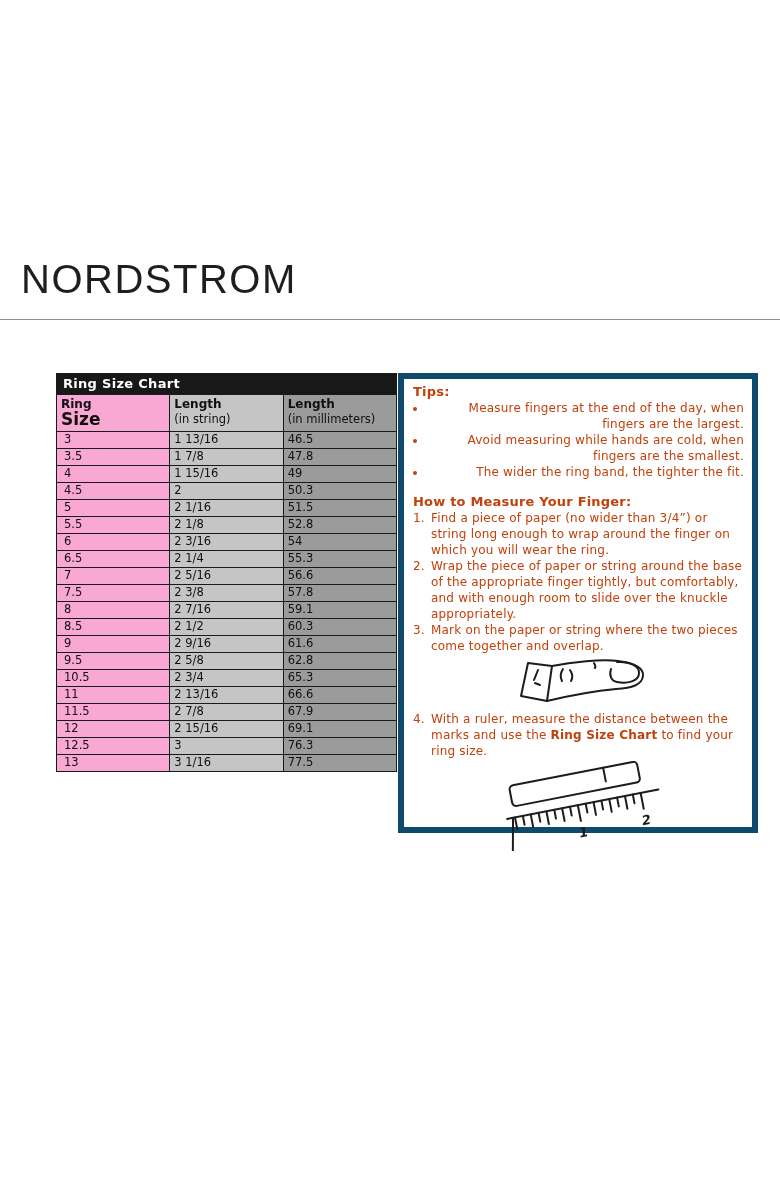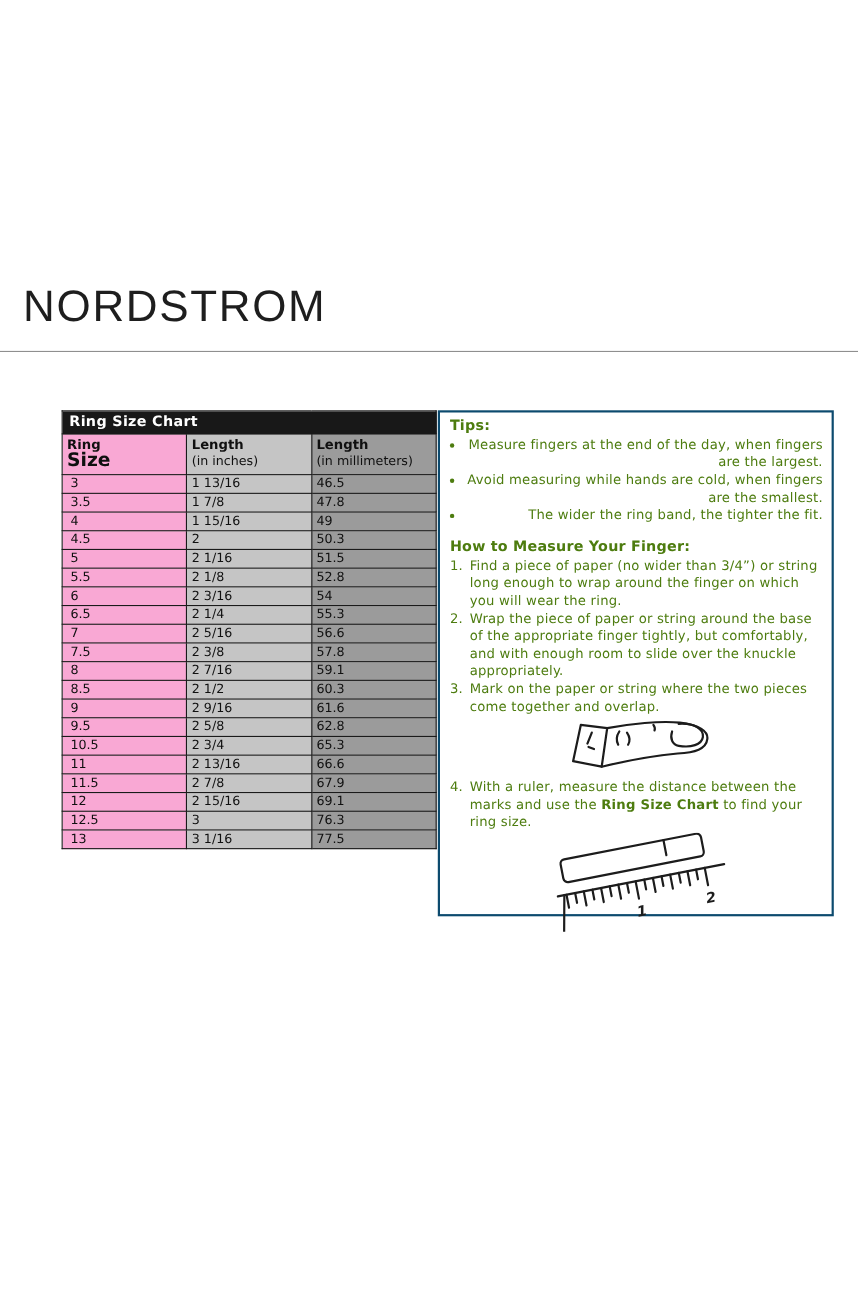--- a/index.html
+++ b/index.html
@@ -44,9 +44,9 @@
   
   .tips-panel{
     width:360px;height:460px;box-sizing:border-box;margin-left:1px;
-    border:2px solid #0c4a6e;background:#fff;
+    border:6px solid #0c4a6e;background:#fff;
     padding:4px 8px 8px 9px;
-    font-size:12px;line-height:16px;letter-spacing:.2px;color:#4d7c0f;
+    font-size:12px;line-height:16px;letter-spacing:.2px;color:#c2410c;
   }
   .tips-heading,.measure-heading{font-size:13px;font-weight:bold;line-height:17px;letter-spacing:.2px;}
   ul.tips-bullets{margin:0 0 13px;padding-left:14px;}

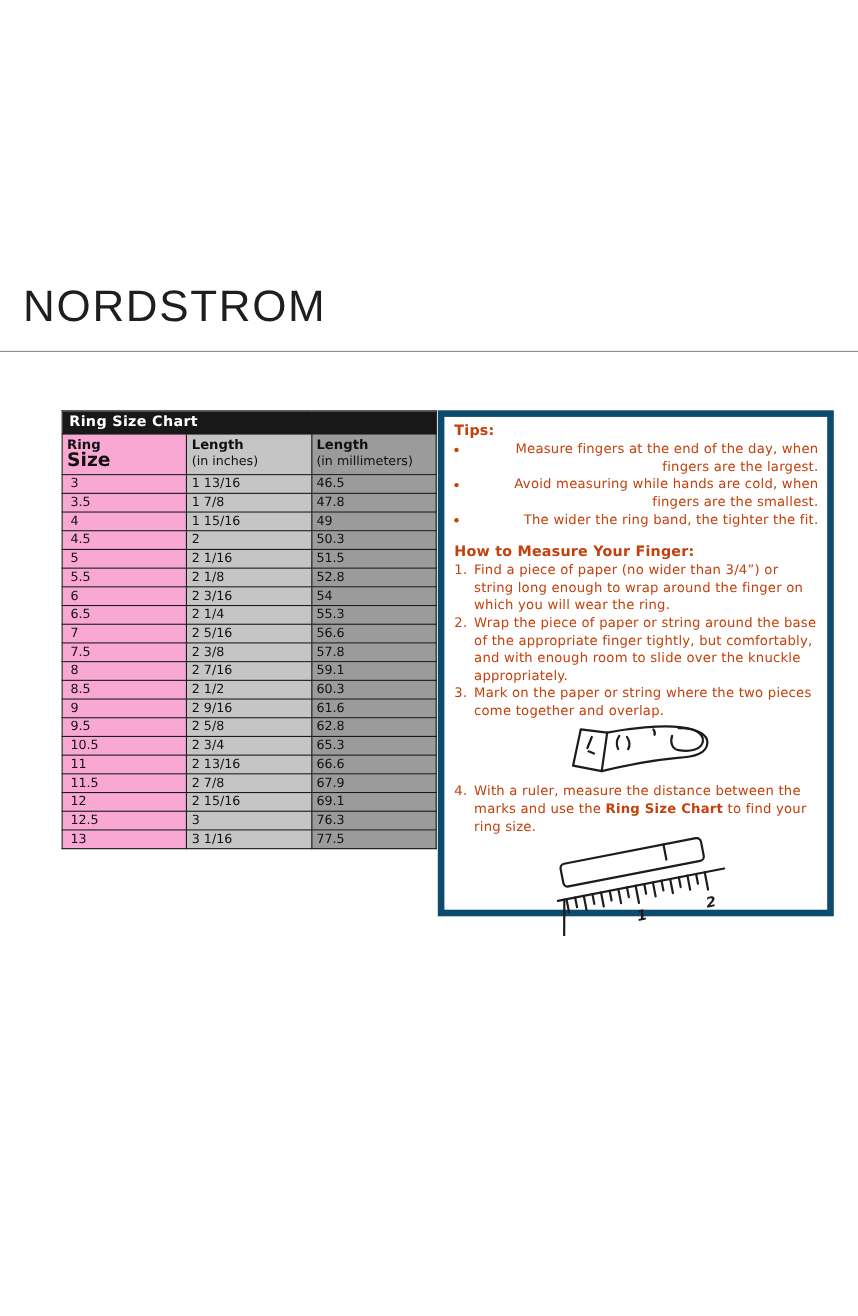--- a/index.html
+++ b/index.html
@@ -79,7 +79,7 @@
         </th>
         <th class="c1">
           <span>Length</span>
-          <span class="sub">(in inches)</span>
+          <span class="sub">(in string)</span>
         </th>
         <th class="c2">
           <span>Length</span>

